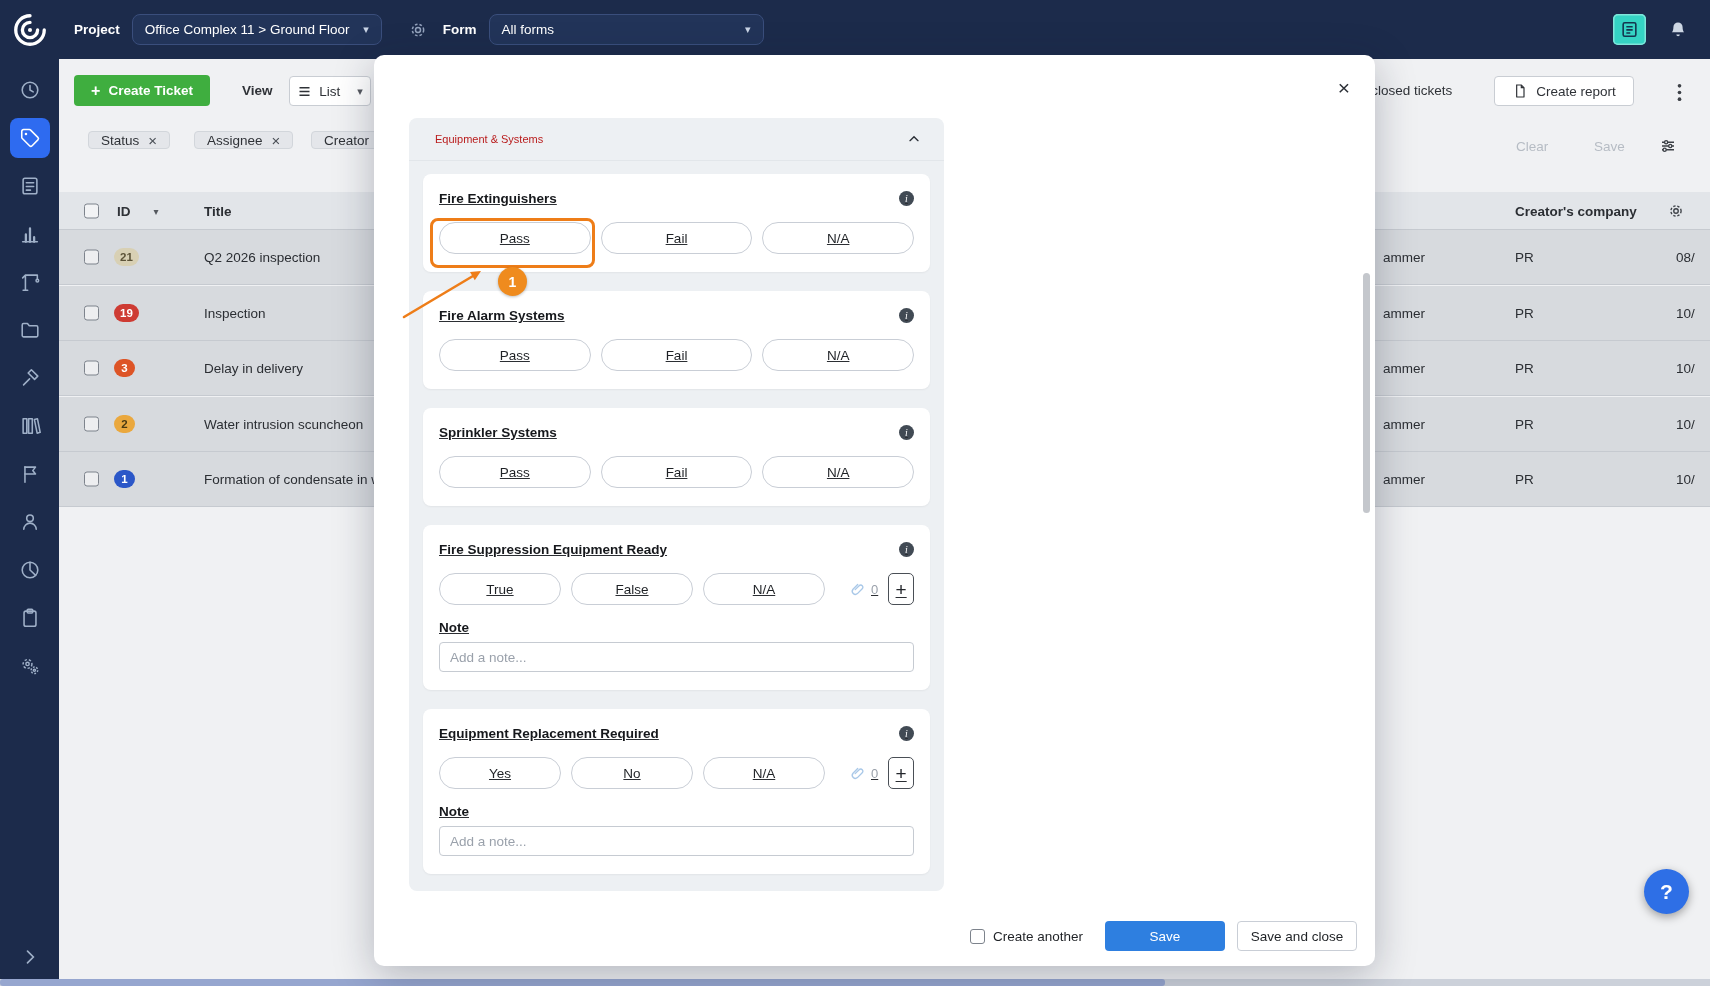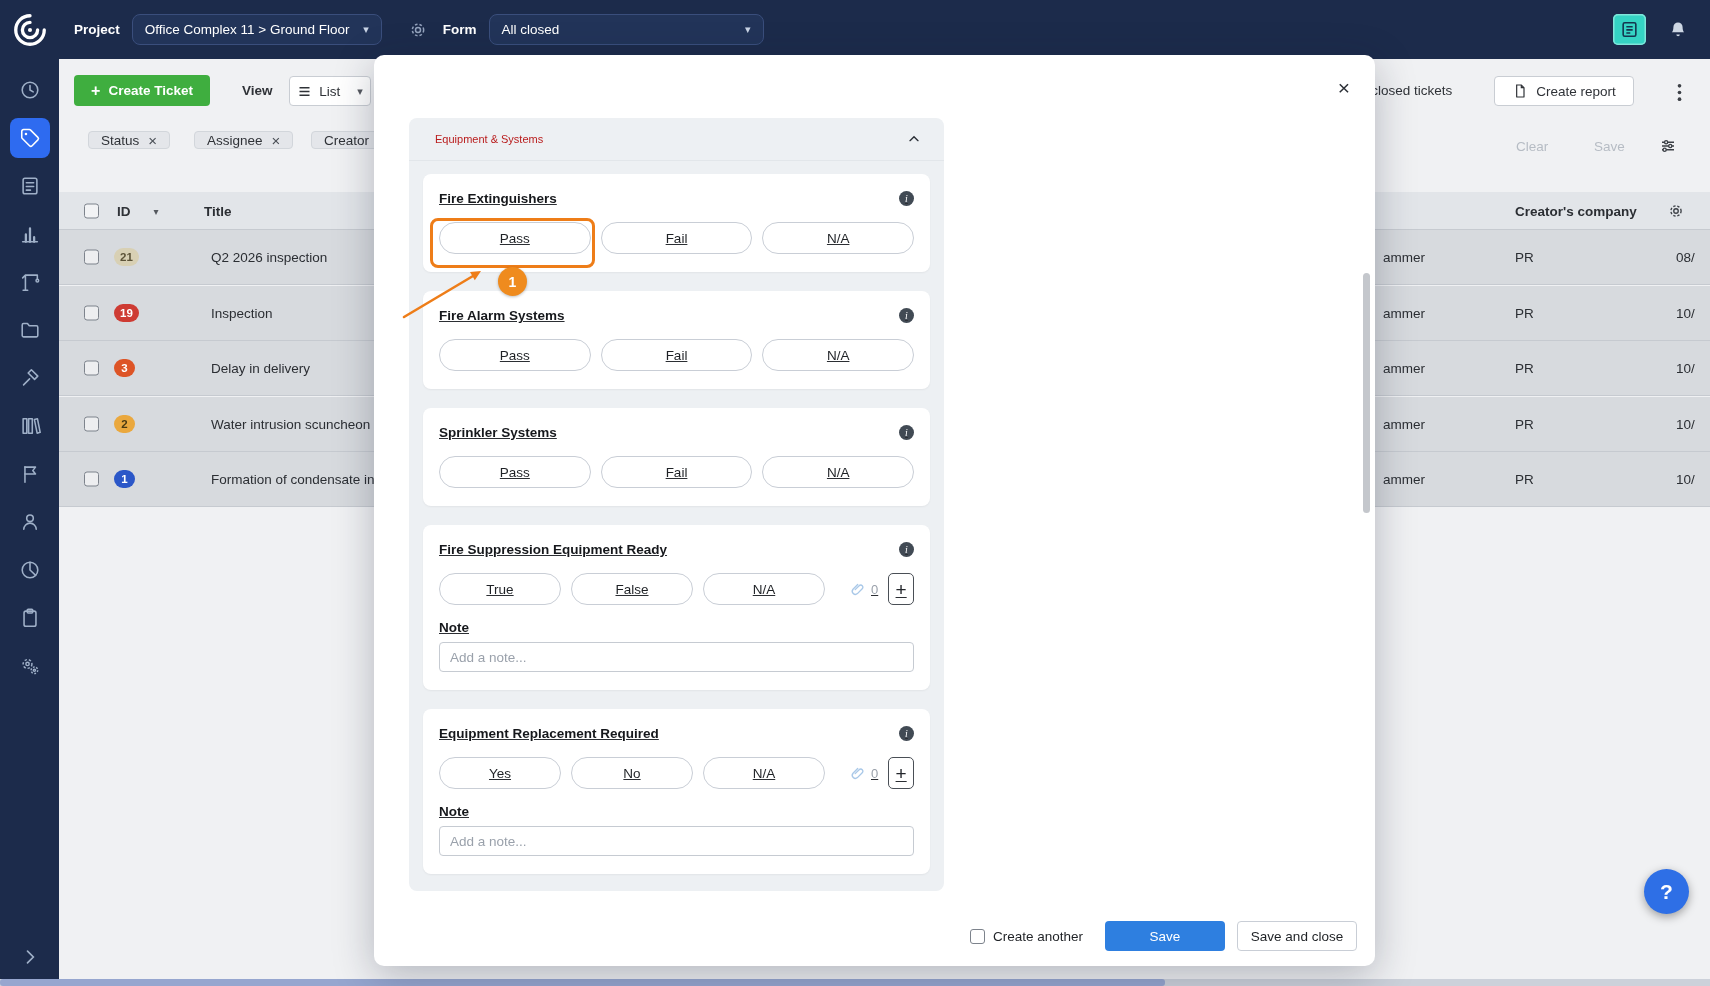--- a/index.html
+++ b/index.html
@@ -155,7 +155,7 @@
     </span>
     <span class="tb-label">Form</span>
     <div class="tb-select" style="width:275px">
-      <span>All closed</span>
+      <span>All forms</span>
       <span class="tb-caret">▾</span>
     </div>
     <div class="tb-right">

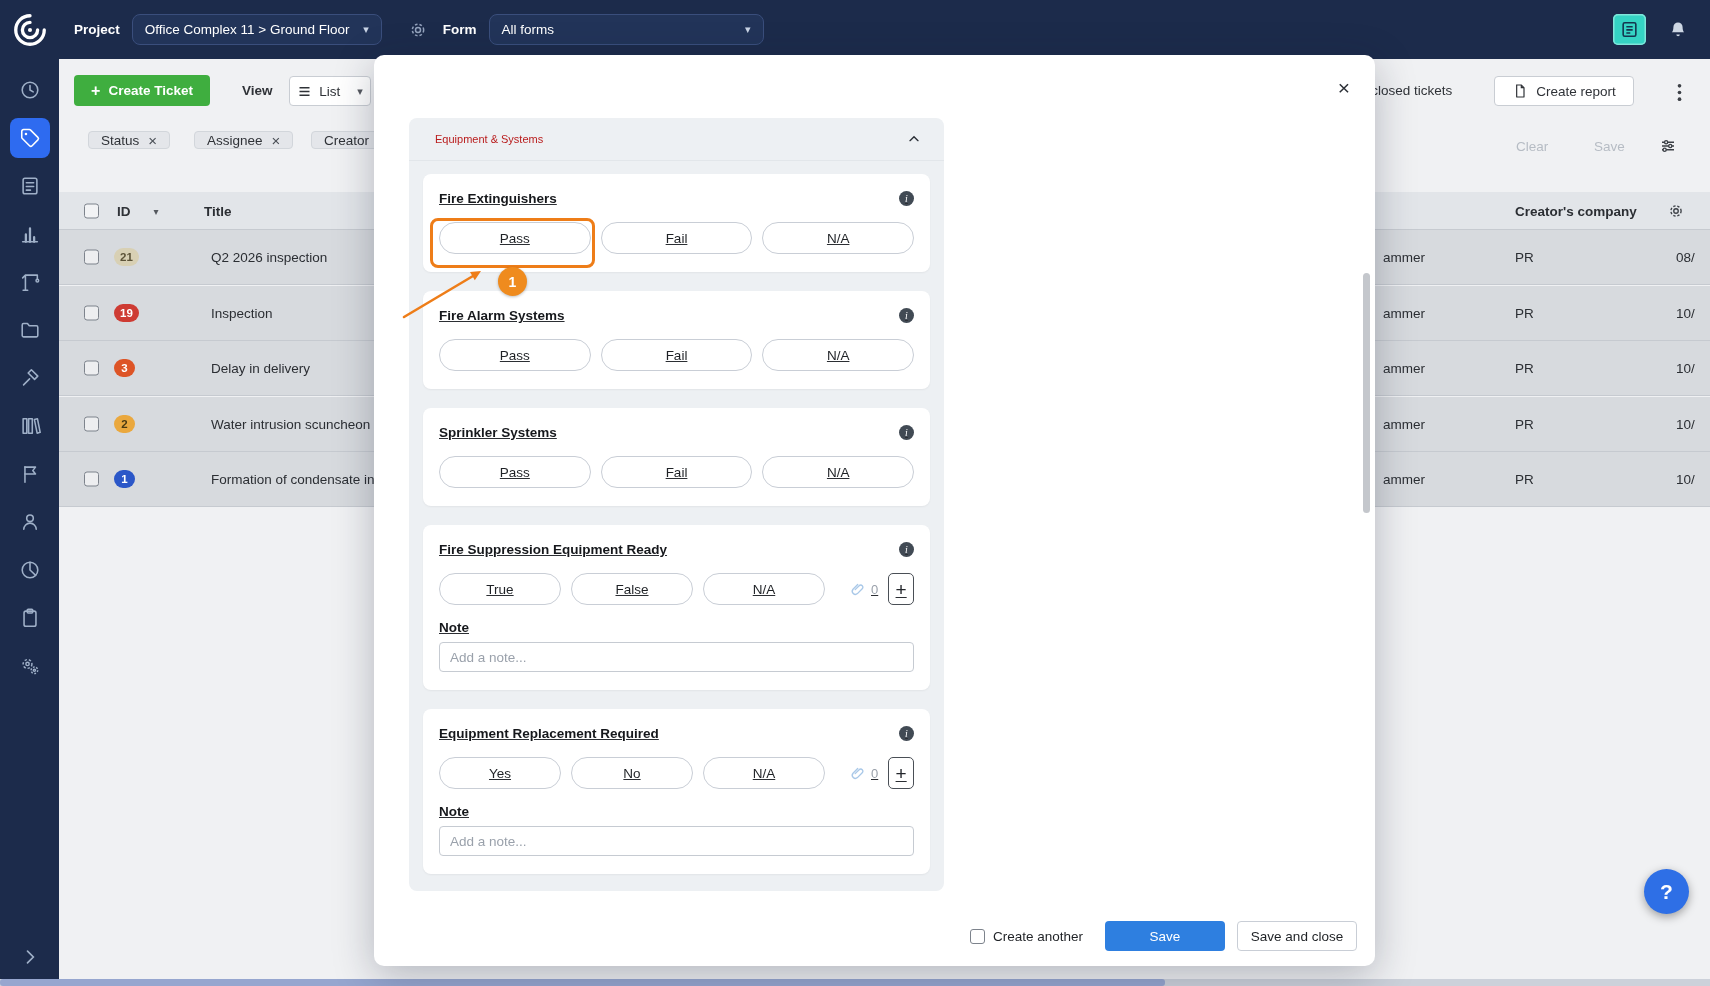--- a/index.html
+++ b/index.html
@@ -68,7 +68,7 @@
   .badge { position:absolute; left:55px; top:50%; transform:translateY(-50%); min-width:21px; height:18px;
            border-radius:9px; display:flex; align-items:center; justify-content:center;
            font-size:11.5px; font-weight:bold; padding:0 6px; }
-  .col-title { position:absolute; left:152px; top:50%; transform:translateY(-50%); font-size:13.5px; white-space:nowrap; }
+  .col-title { position:absolute; left:145px; top:50%; transform:translateY(-50%); font-size:13.5px; white-space:nowrap; }
   .th-title { position:absolute; left:145px; top:50%; transform:translateY(-50%); font-weight:bold; font-size:13.5px; }
   .col-assignee { position:absolute; left:1324px; top:50%; transform:translateY(-50%); font-size:13.5px; }
   .col-company  { position:absolute; left:1456px; top:50%; transform:translateY(-50%); font-size:13.5px; }

